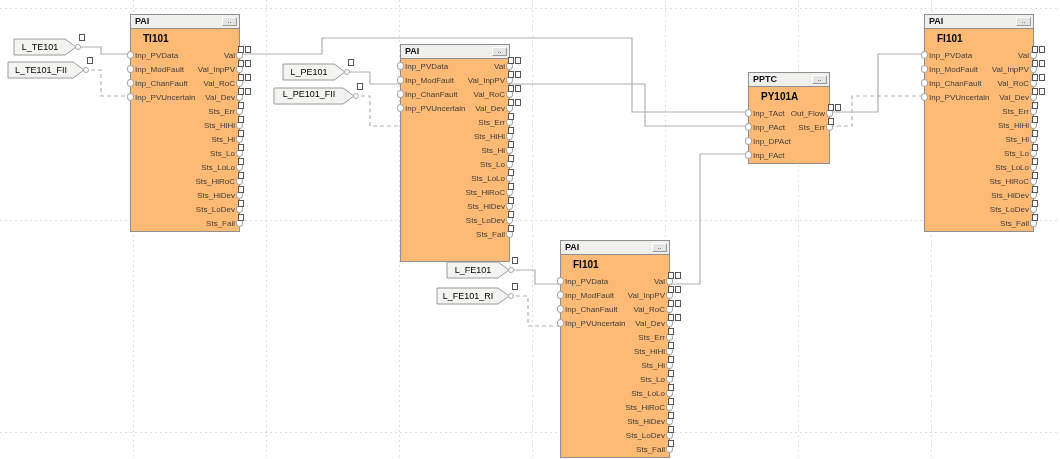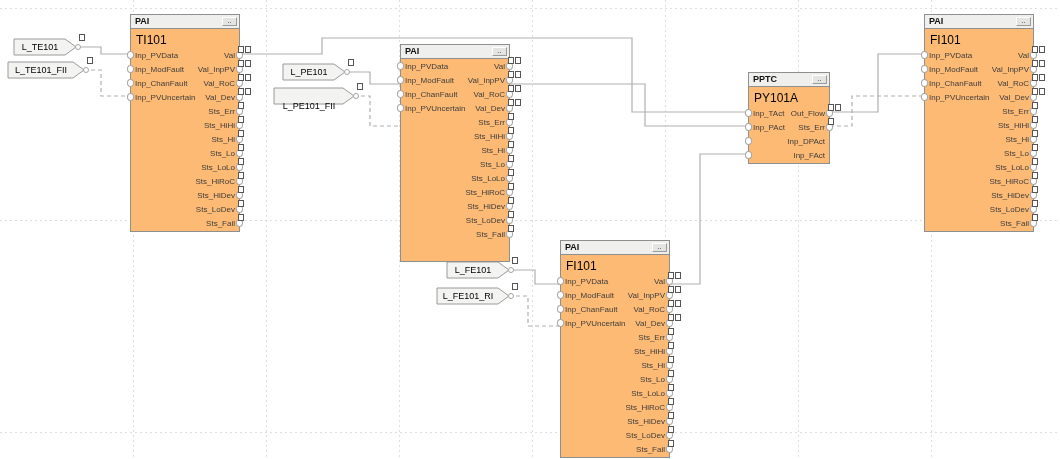--- a/index.html
+++ b/index.html
@@ -15,8 +15,8 @@
   .fb-dots{width:15px;height:9px;background:#e4e4e2;border:1px solid #9a9a9a;
            border-top-color:#fff;border-left-color:#fff;font-size:8px;line-height:5px;
            text-align:center;color:#333;box-sizing:border-box;cursor:default;}
-  .fb-title{height:19px;font-size:12px;font-weight:normal;color:#000;
-            padding:4px 0 0 5px;box-sizing:border-box;}
+  .fb-title{height:19px;font-size:10px;font-weight:bold;color:#000;
+            padding:4px 0 0 12px;box-sizing:border-box;}
   .fb-row{position:relative;height:14px;display:flex;align-items:center;
           padding:0 4px;box-sizing:border-box;justify-content:flex-end;}
   .pin-l{font-size:8px;color:#3c3c3c;white-space:nowrap;}

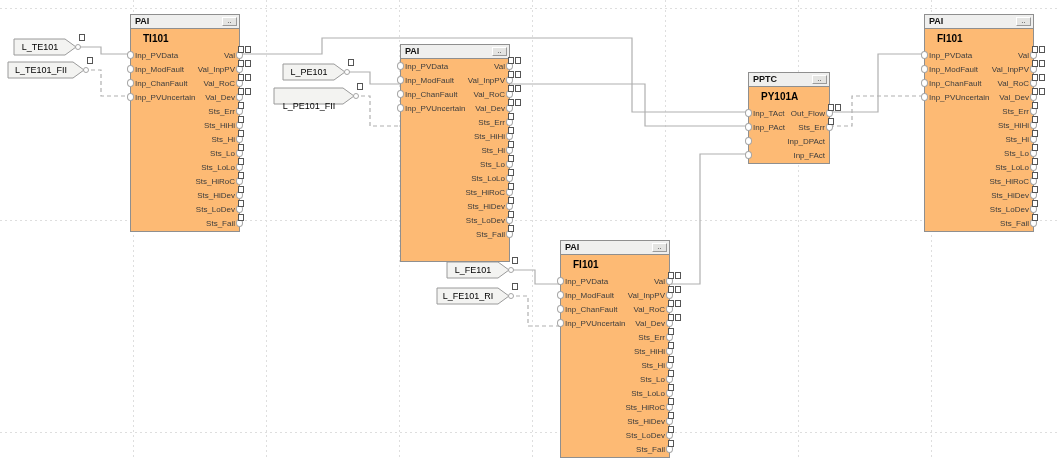--- a/index.html
+++ b/index.html
@@ -18,7 +18,7 @@
   .fb-title{height:19px;font-size:10px;font-weight:bold;color:#000;
             padding:4px 0 0 12px;box-sizing:border-box;}
   .fb-row{position:relative;height:14px;display:flex;align-items:center;
-          padding:0 4px;box-sizing:border-box;justify-content:flex-end;}
+          padding:0 4px;box-sizing:border-box;}
   .pin-l{font-size:8px;color:#3c3c3c;white-space:nowrap;}
   .pin-r{font-size:8px;color:#3c3c3c;white-space:nowrap;margin-left:auto;}
   .arc{position:absolute;width:5px;height:6px;border:1px solid #a5a5a5;background:#fff;

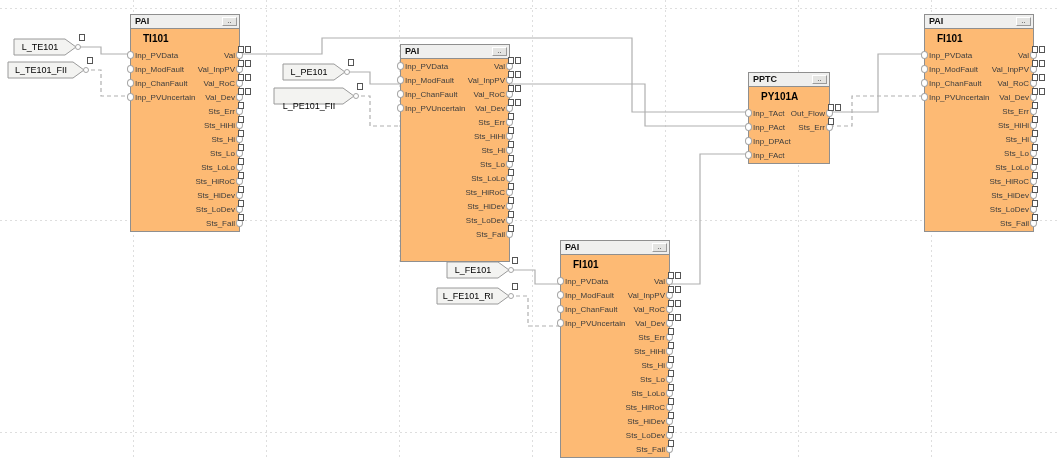--- a/index.html
+++ b/index.html
@@ -76,7 +76,7 @@
     <span class="tagbox" style="left: 87px; top: 57px;"></span>
     <div class="tagtext" style="left: 283px; top: 64px; width: 52px; height: 16px;">L_PE101</div>
     <span class="tagbox" style="left: 348px; top: 59px;"></span>
-    <div class="tagtext" style="left: 274px; top: 92px; width: 70px; height: 28px;">L_PE101_FII</div>
+    <div class="tagtext" style="left: 274px; top: 80px; width: 70px; height: 28px;">L_PE101_FII</div>
     <span class="tagbox" style="left: 357px; top: 83px;"></span>
     <div class="tagtext" style="left: 447px; top: 262px; width: 52px; height: 16px;">L_FE101</div>
     <span class="tagbox" style="left: 512px; top: 257px;"></span>

